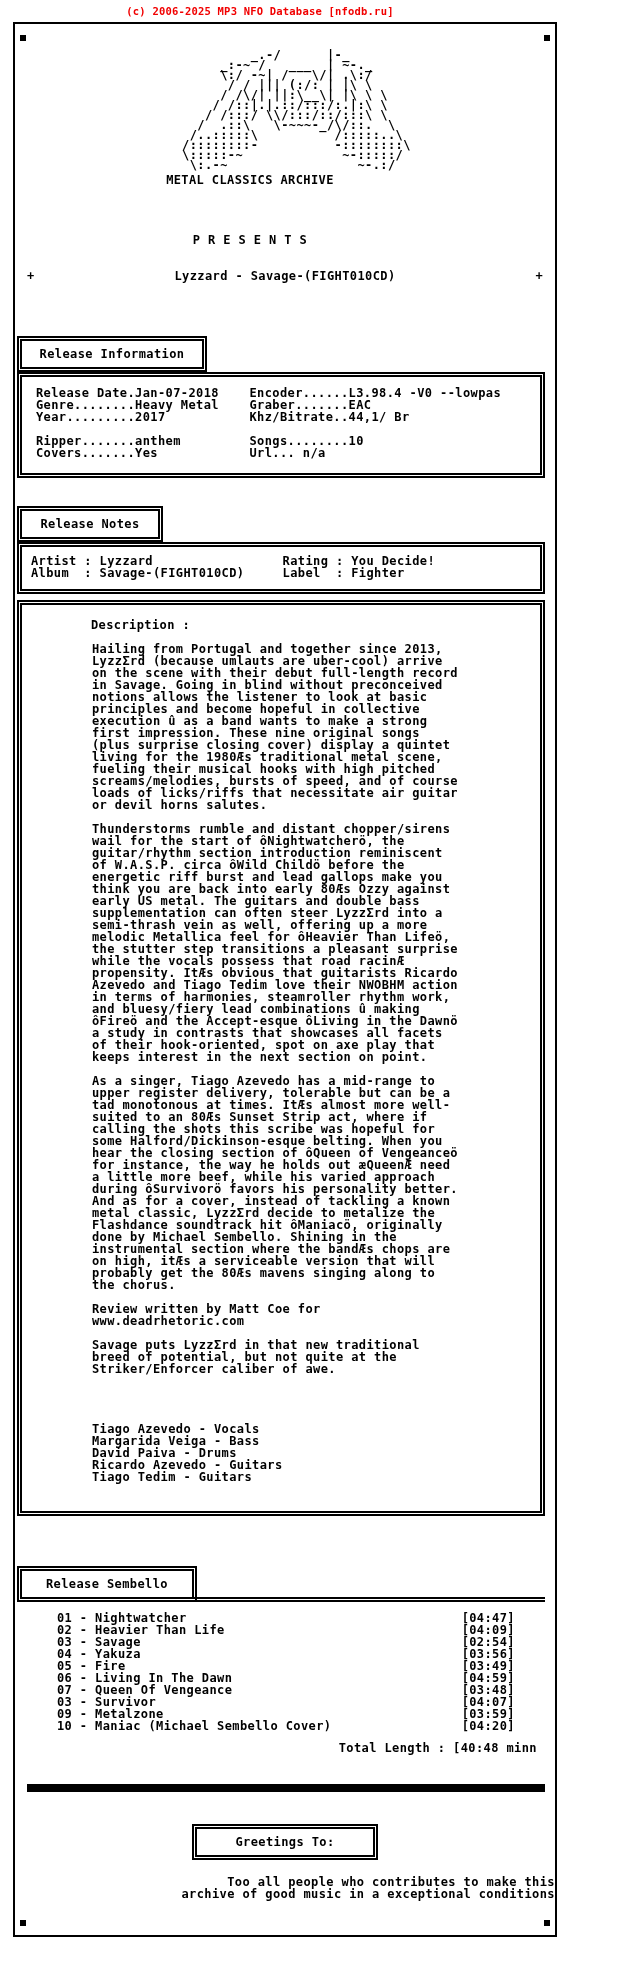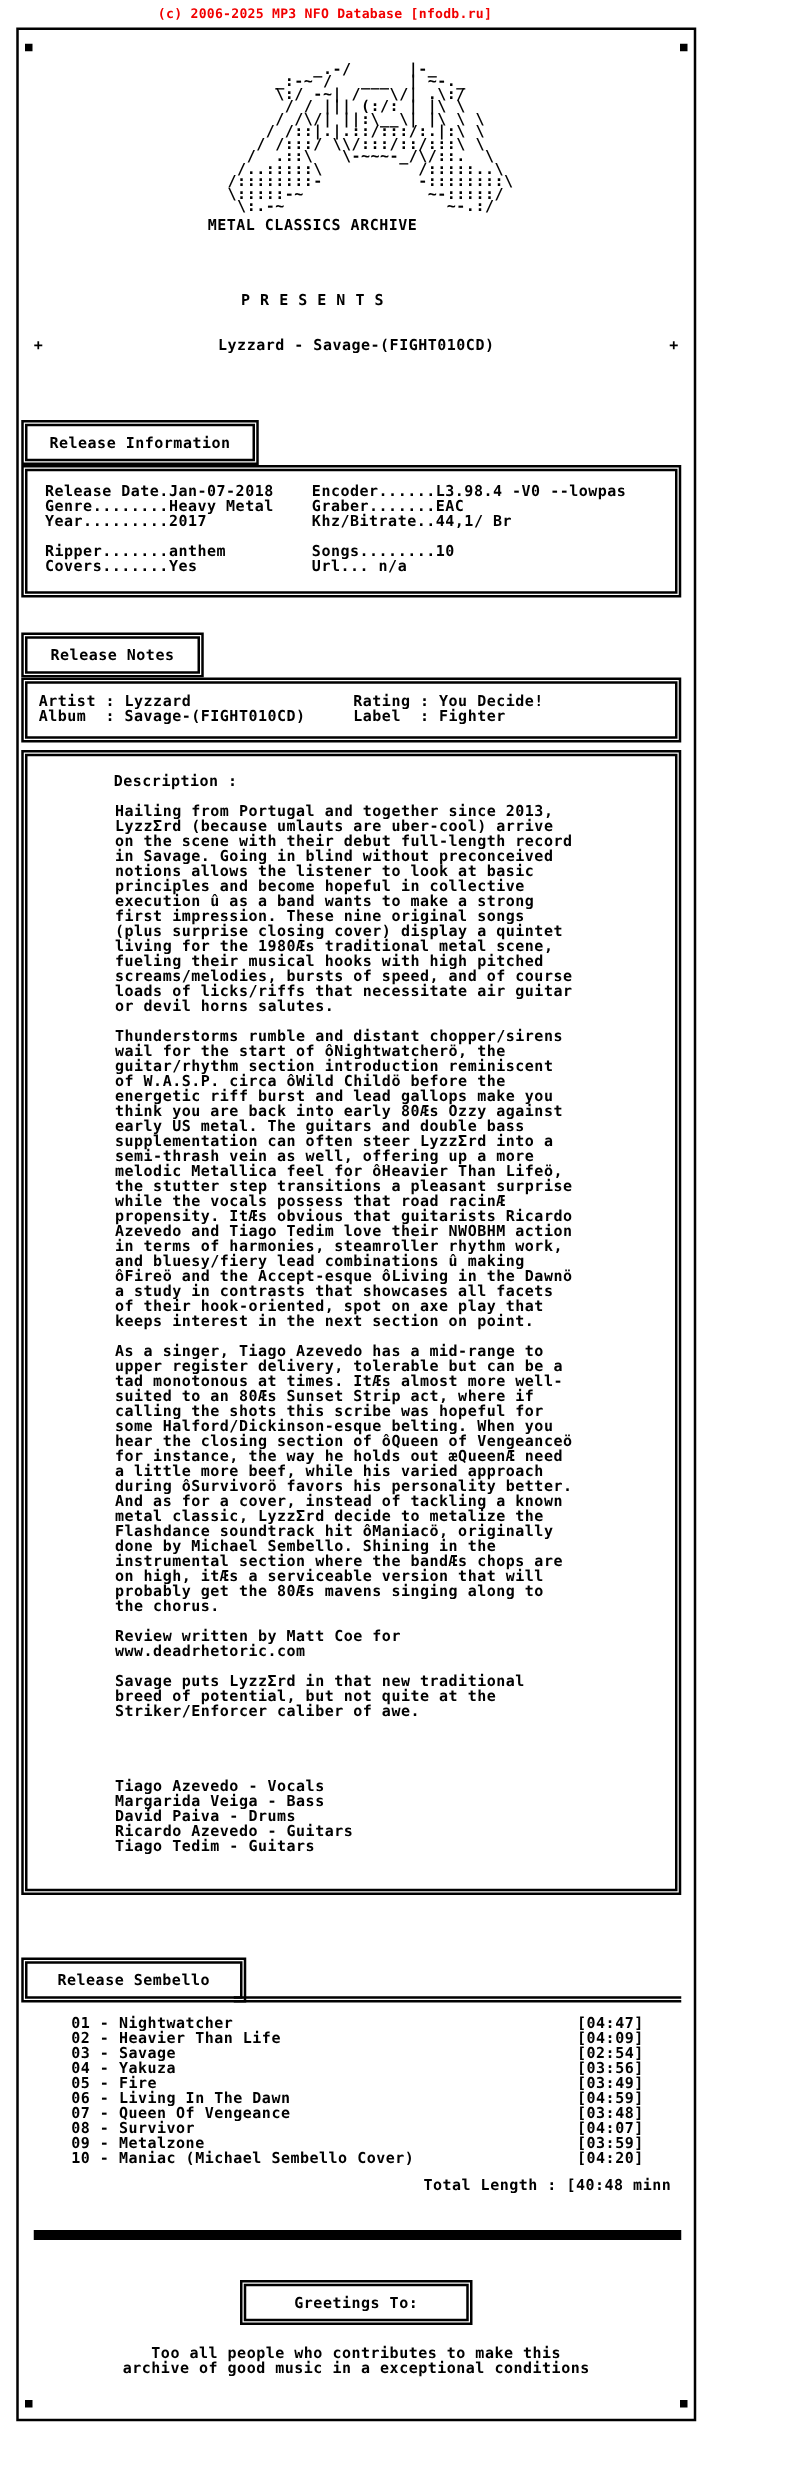--- a/index.html
+++ b/index.html
@@ -200,7 +200,7 @@
         <span>[03:48]</span>
       </div>
     <div class="trow">
-        <span>08 - Survivor</span>
+        <span>03 - Survivor</span>
         <span>[04:07]</span>
       </div>
     <div class="trow">

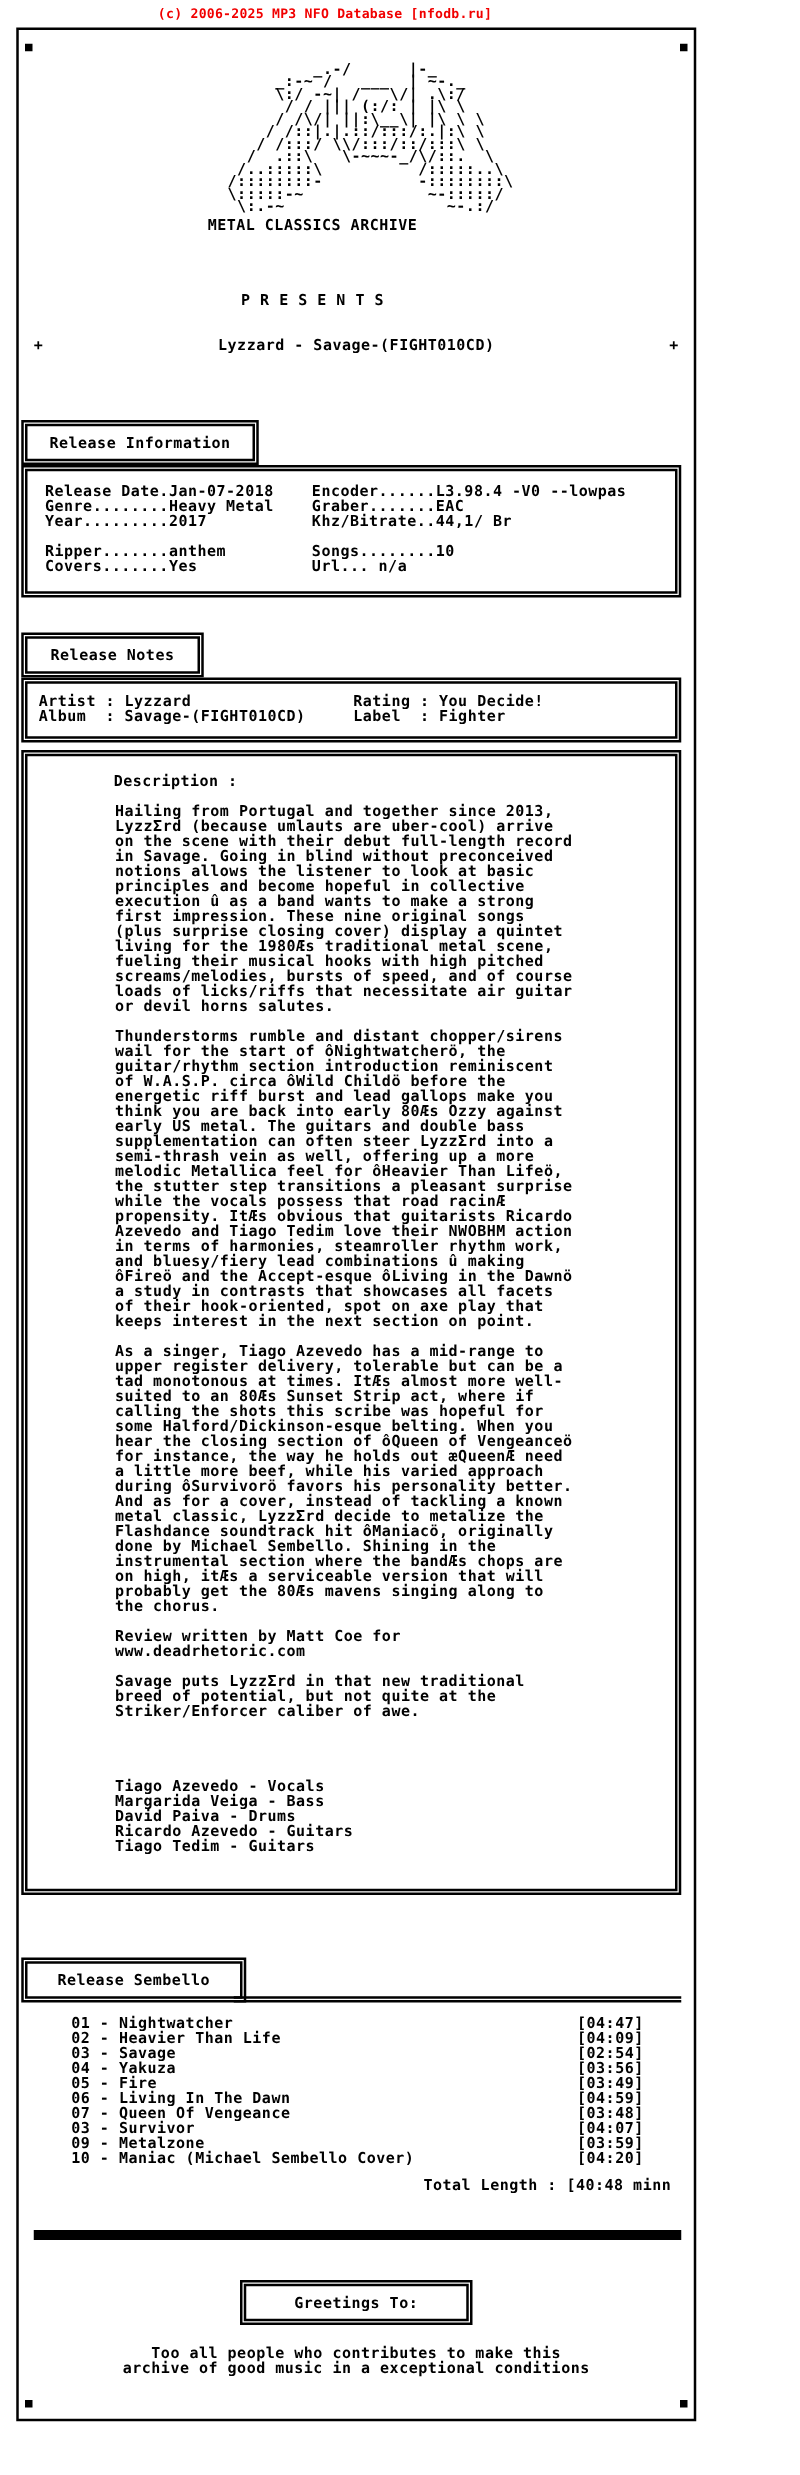--- a/index.html
+++ b/index.html
@@ -50,7 +50,7 @@
 
   .greet-box{border:5px double #000;width:176px;height:26px;line-height:26px;
     text-align:center;margin:32px auto 0;}
-  .greet-msg{text-align:center;margin-top:16px;}
+  .greet-msg{text-align:right;margin-top:16px;}
 </style>
 </head>
 <body>

